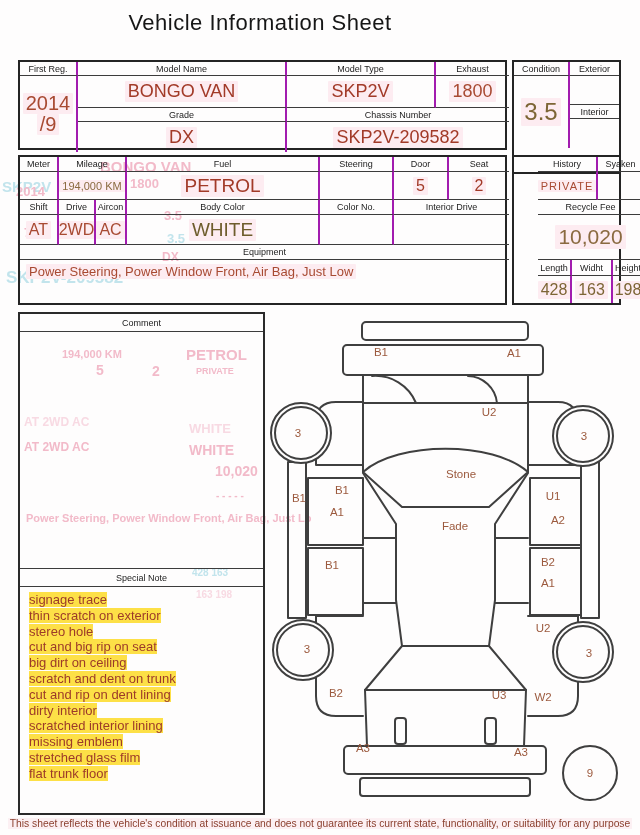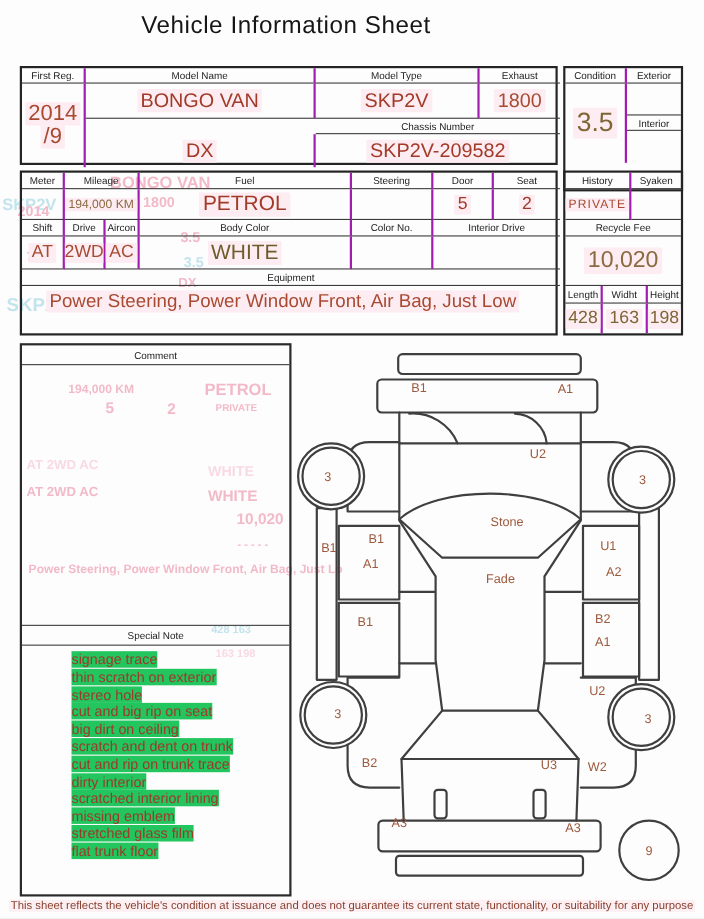--- a/index.html
+++ b/index.html
@@ -101,6 +101,7 @@
     <div class="cell val red2 bb" style="font-size:18px;">
         <span class="hl">1800</span>
       </div>
+    <div class="cell hdr br bb">Grade</div>
     <div class="cell hdr bb" style="grid-column:3/5;">Chassis Number</div>
     <div class="cell val red br" style="font-size:18px;">
         <span class="hl">DX</span>

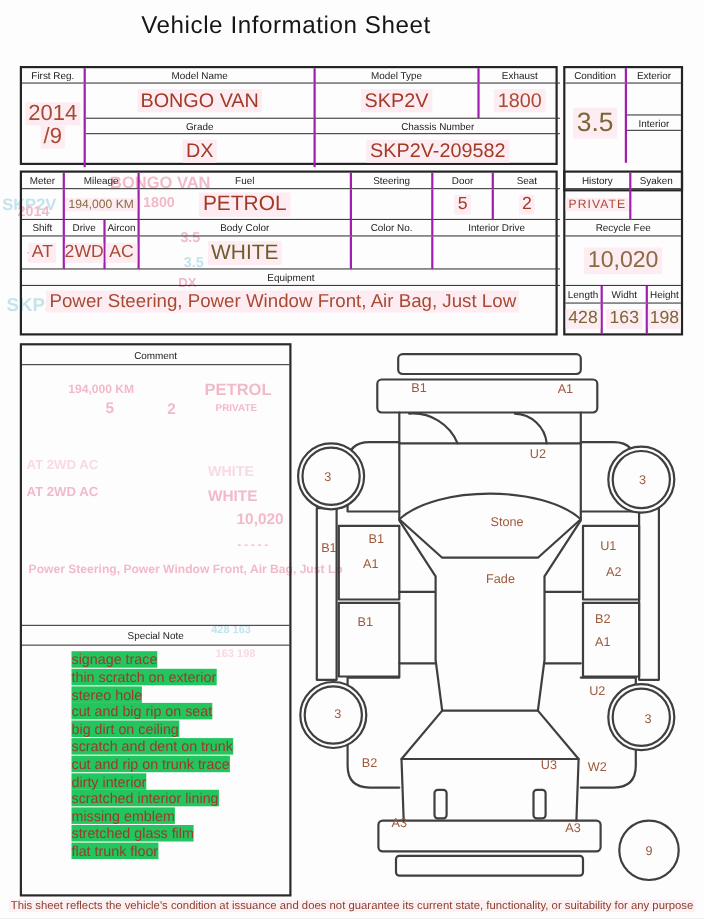--- a/index.html
+++ b/index.html
@@ -173,7 +173,7 @@
       </div>
   </div>
 
-  <div class="grid" style="left:512px;top:155px;width:109px;height:150px;grid-template-columns:34px 26px 15px 30px;grid-template-rows:15px 28px 15px 45px 16px 27px;">
+  <div class="grid" style="left:512px;top:155px;width:109px;height:150px;grid-template-columns:34px 26px 15px 30px;grid-template-rows:15px 28px 15px 45px 16px 27px;padding-left:24px;">
     <div class="cell hdr br bb" style="grid-column:1/3;">History</div>
     <div class="cell hdr bb" style="grid-column:3/5;">Syaken</div>
     <div class="cell val red2 br bb" style="grid-column:1/3;font-size:11px;letter-spacing:1px;">

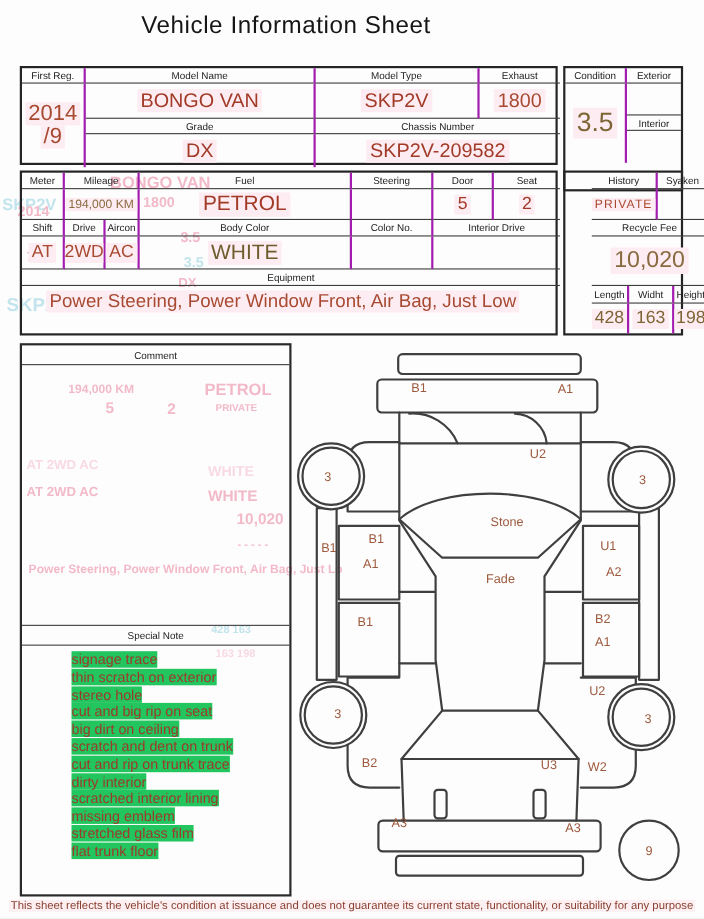--- a/index.html
+++ b/index.html
@@ -47,7 +47,7 @@
   .footer{position:absolute;left:0;top:818px;width:640px;text-align:center;
           font-size:10.3px;color:#8a3e2d;}
   .footer span{background:#fcf0f3;padding:0 2px;}
-  .eqp{justify-content:flex-start;align-items:flex-start;padding:4px 6px;font-size:17px;margin-left:16px;}
+  .eqp{justify-content:flex-start;align-items:flex-start;padding:4px 6px;font-size:13px;}
   .firstreg{flex-direction:column;line-height:21px;font-size:20px;}
 </style>
 </head>

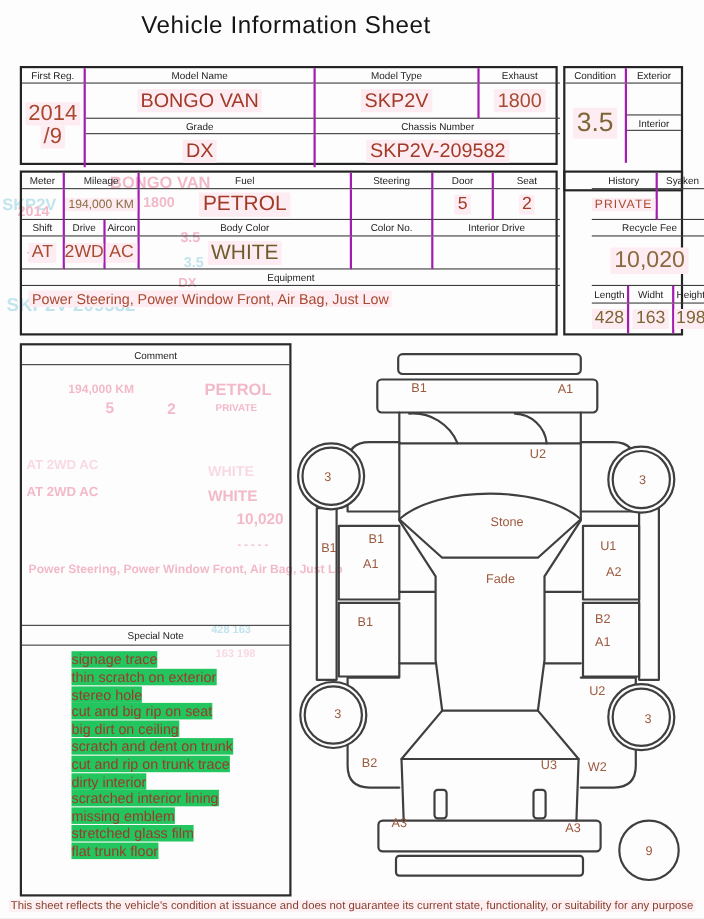--- a/index.html
+++ b/index.html
@@ -30,7 +30,7 @@
   .cbody{height:236px;}
   .note-list{padding:5px 0 0 9px;}
   .note-line{font-size:13px;line-height:15.8px;color:#9c3a29;}
-  .note-line span{background:#22c55e;margin-left:36px;}
+  .note-line span{background:#fde047;}
   
   .diagram{position:absolute;left:268px;top:310px;width:372px;height:505px;}
   .ln path,.ln rect{fill:none;stroke:#3f3f3f;stroke-width:2;stroke-linejoin:round;stroke-linecap:round;}

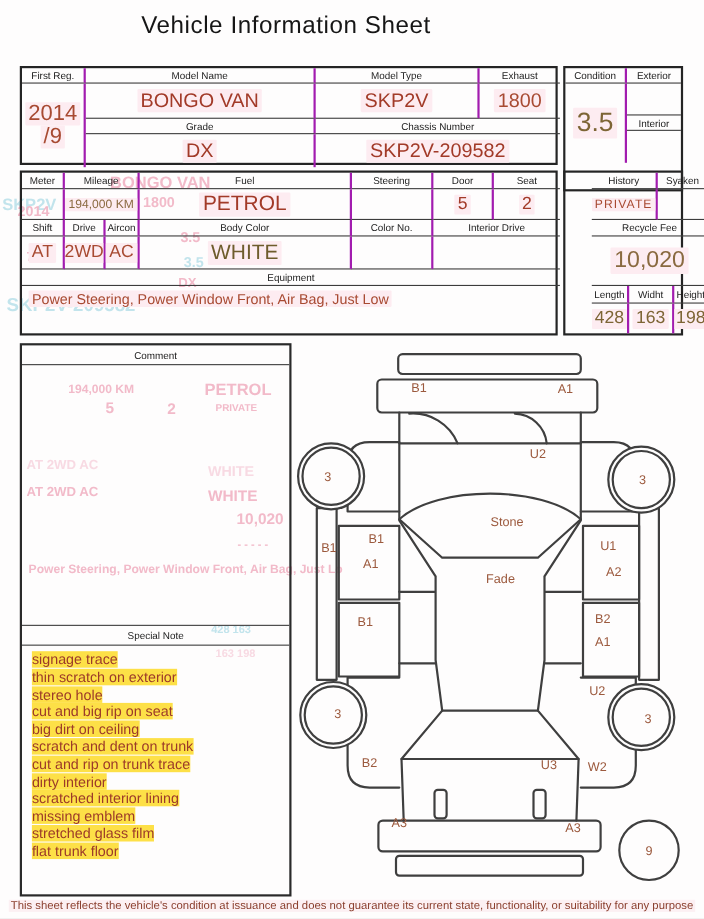--- a/index.html
+++ b/index.html
@@ -209,7 +209,7 @@
         <div class="note-line"><span>cut and big rip on seat</span></div>
         <div class="note-line"><span>big dirt on ceiling</span></div>
         <div class="note-line"><span>scratch and dent on trunk</span></div>
-        <div class="note-line"><span>cut and rip on trunk trace</span></div>
+        <div class="note-line"><span>cut and rip on dent lining</span></div>
         <div class="note-line"><span>dirty interior</span></div>
         <div class="note-line"><span>scratched interior lining</span></div>
         <div class="note-line"><span>missing emblem</span></div>

